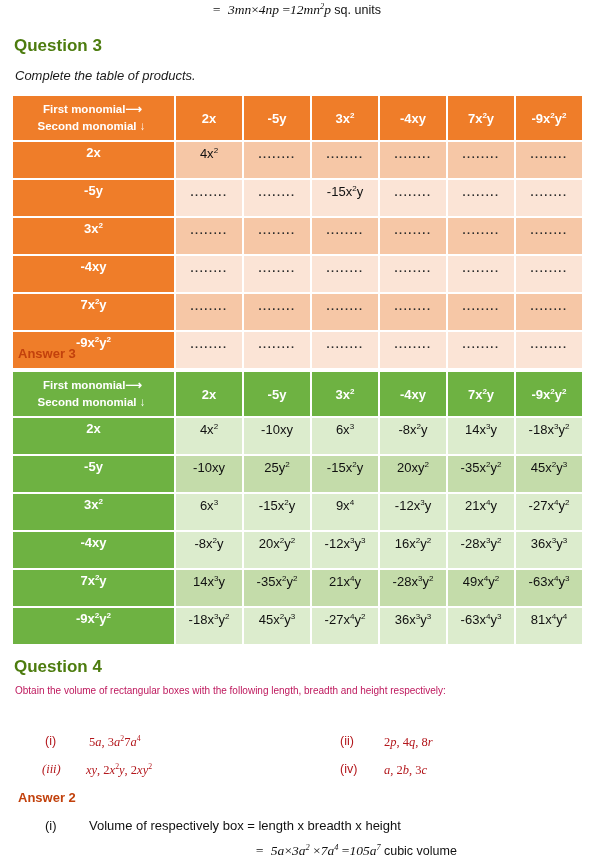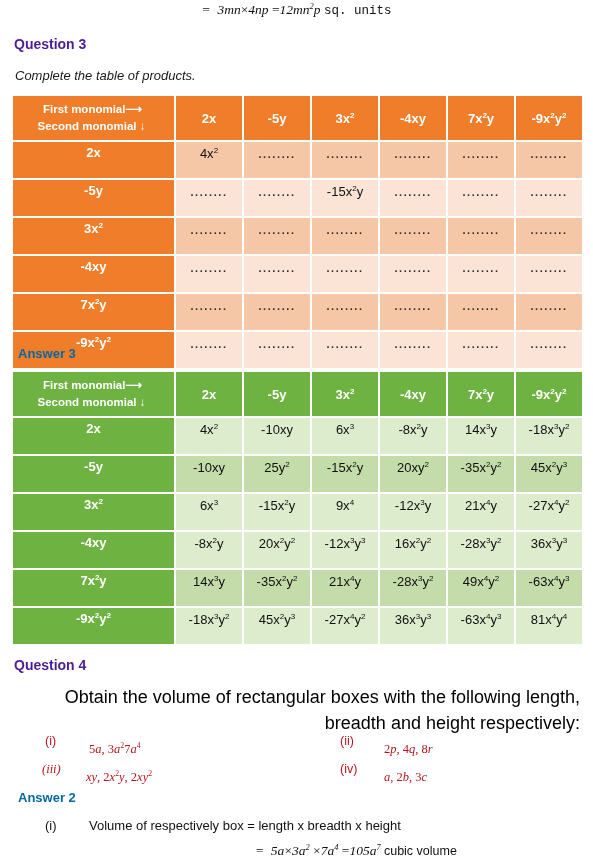--- a/index.html
+++ b/index.html
@@ -33,7 +33,7 @@
     font-size: 13.5px;
   }
   .top-eq .units {
-    font-family: Liberation Mono, monospace;
+    font-family: Liberation Sans, sans-serif;
     font-style: normal;
     font-size: 12.5px;
   }

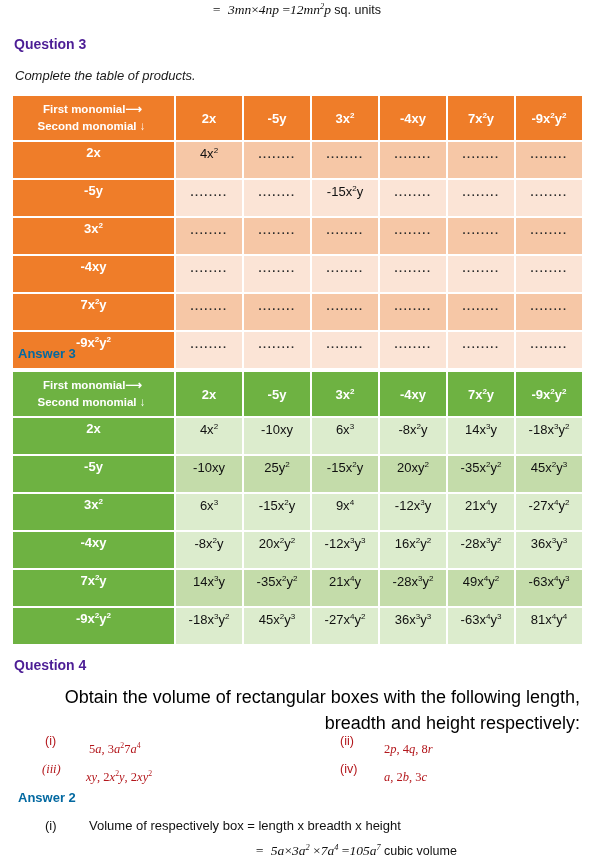--- a/index.html
+++ b/index.html
@@ -42,9 +42,9 @@
   .q-heading {
     position: absolute;
     left: 14px;
-    font-size: 14px;
-    font-weight: bold;
-    color: #4c1d95;
+    font-size: 17px;
+    font-weight: bold;
+    color: #4d7c0f;
   }
   .a-heading {
     position: absolute;

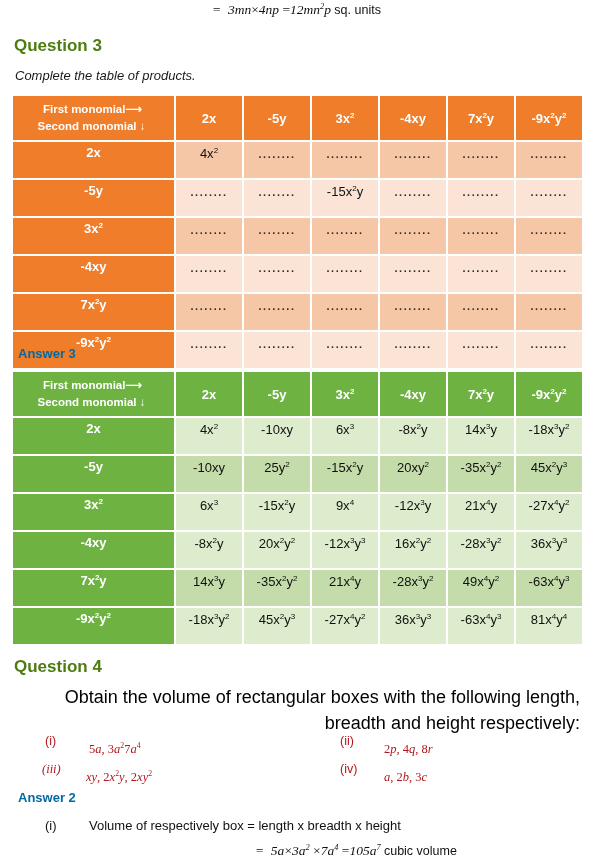--- a/index.html
+++ b/index.html
@@ -51,7 +51,7 @@
     left: 18px;
     font-size: 13px;
     font-weight: bold;
-    color: #0369a1;
+    color: #c2410c;
     text-align: center;
   }
   .q-sub {

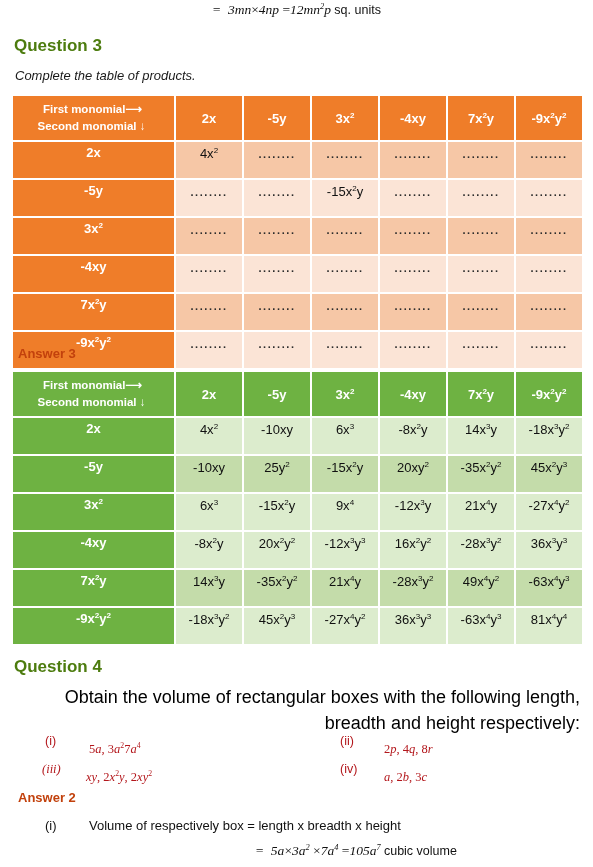--- a/index.html
+++ b/index.html
@@ -134,10 +134,9 @@
     position: absolute;
     left: 15px;
     width: 565px;
-    font-size: 18px;
-    color: #000000;
+    font-size: 10px;
+    color: #be185d;
     line-height: 1.45;
-    text-align: right;
   }
   .q4item {
     position: absolute;

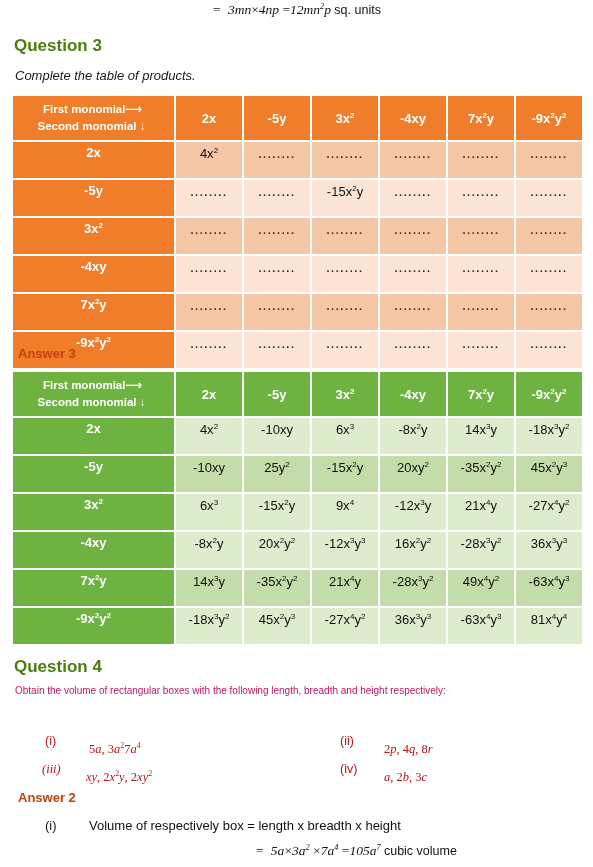--- a/index.html
+++ b/index.html
@@ -147,7 +147,7 @@
   .q4item .val {
     position: absolute;
     left: 44px;
-    top: 8px;
+    top: 1px;
     white-space: nowrap;
     font-family: "Liberation Serif", serif;
     font-style: italic;

